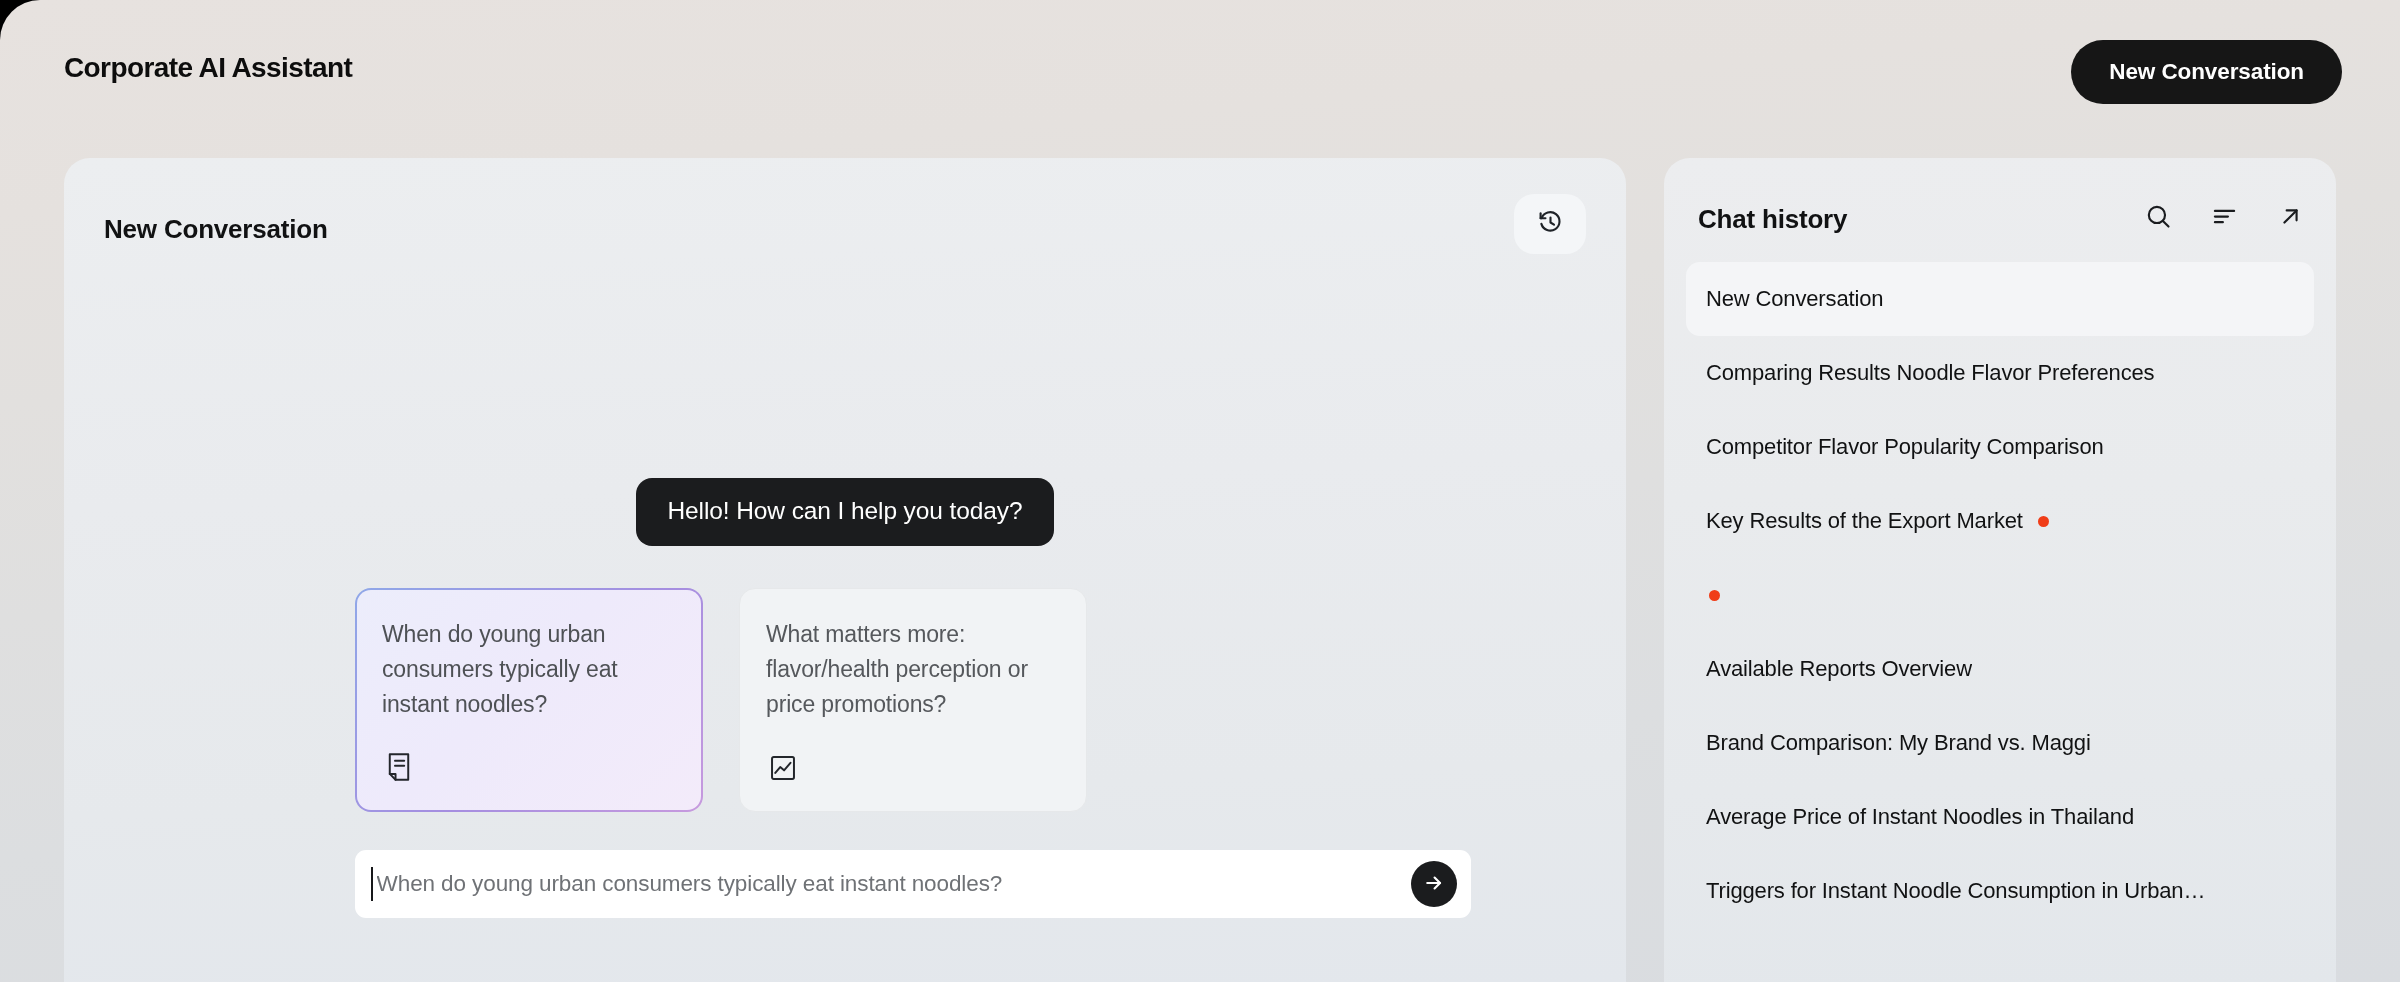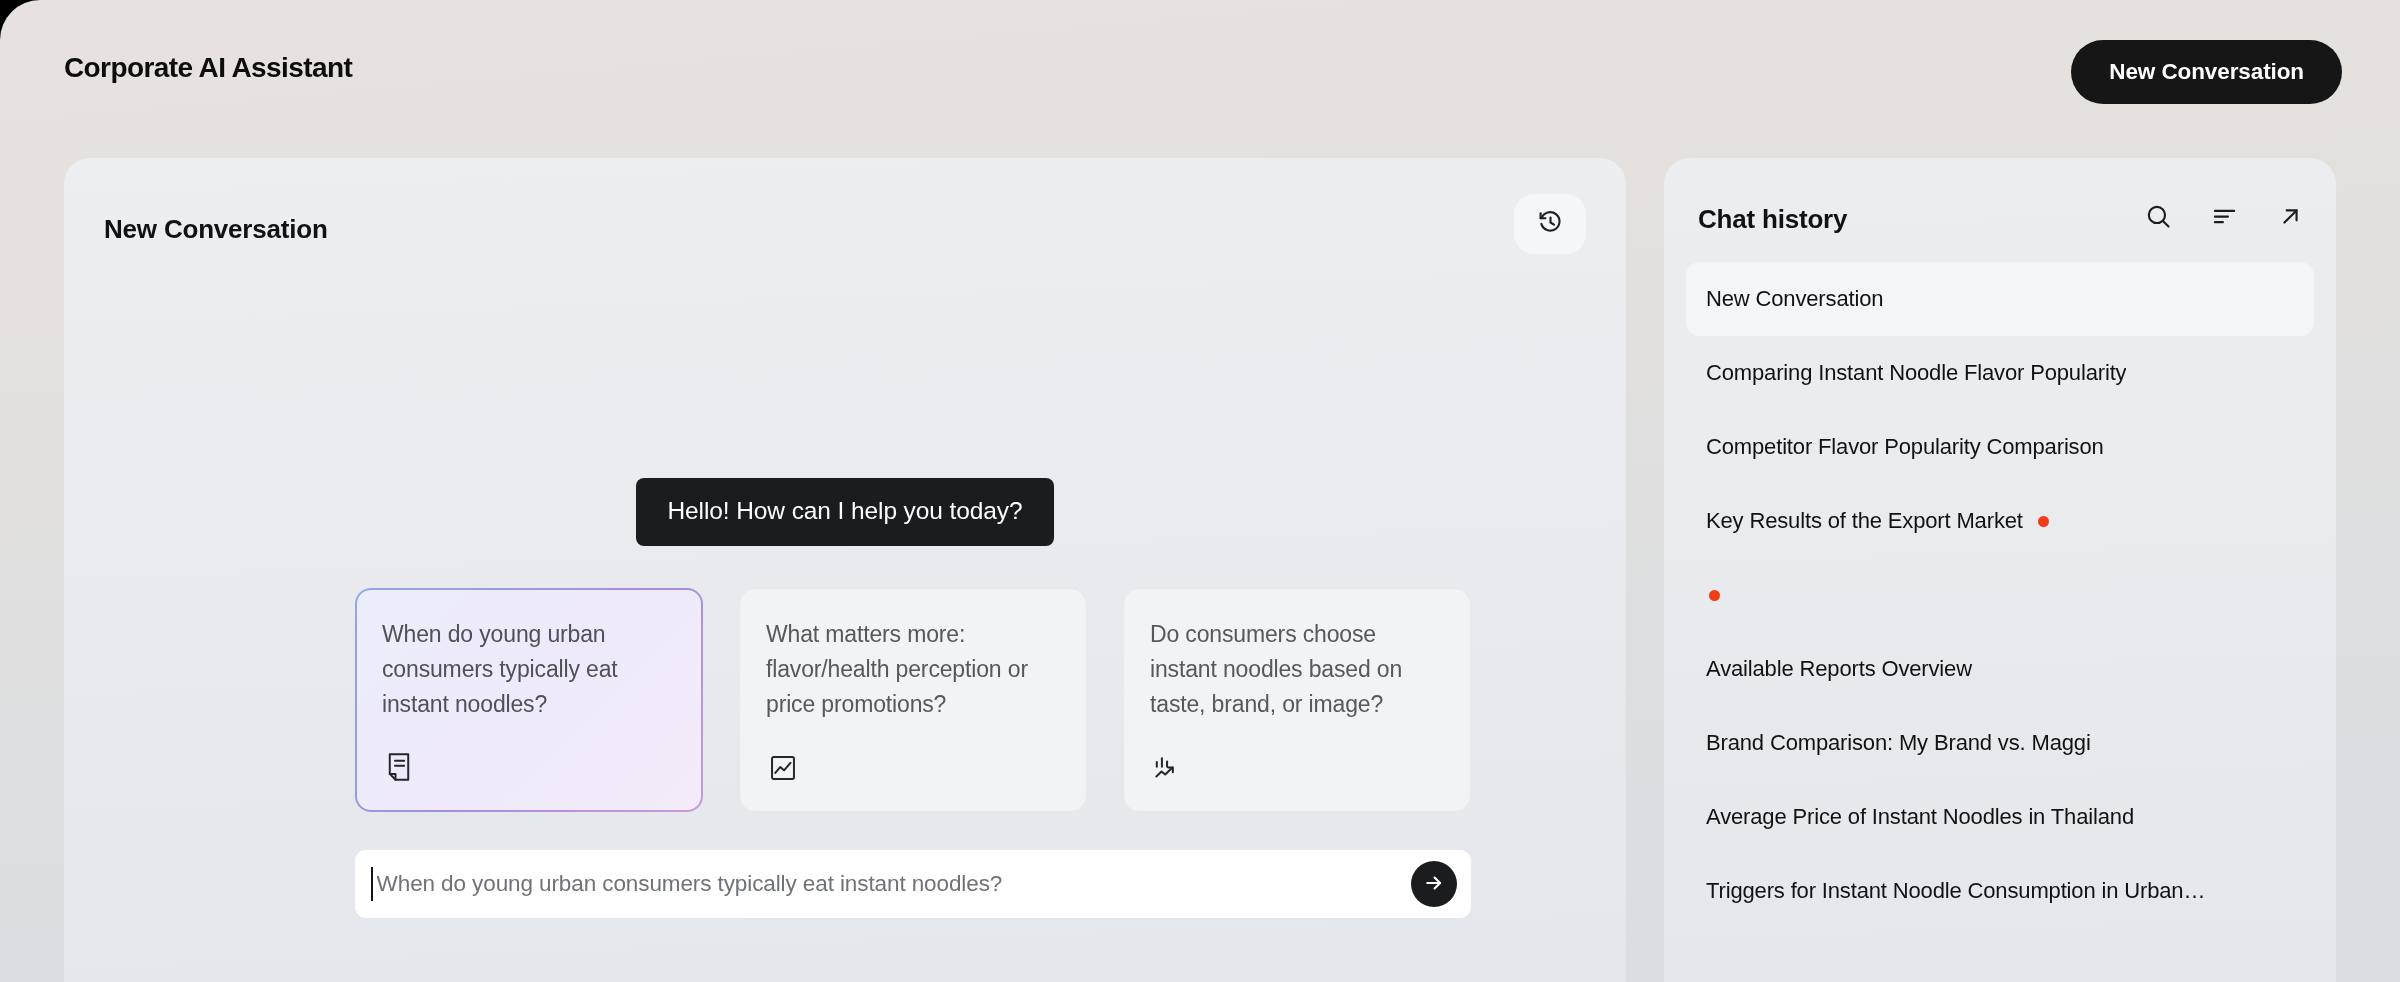--- a/index.html
+++ b/index.html
@@ -445,7 +445,7 @@
       </div>
 
       <div class="history-item">
-        <span class="history-item-label">Comparing Instant Noodle Flavor Popularity</span>
+        <span class="history-item-label">Comparing Results Noodle Flavor Preferences</span>
 
       </div>
 

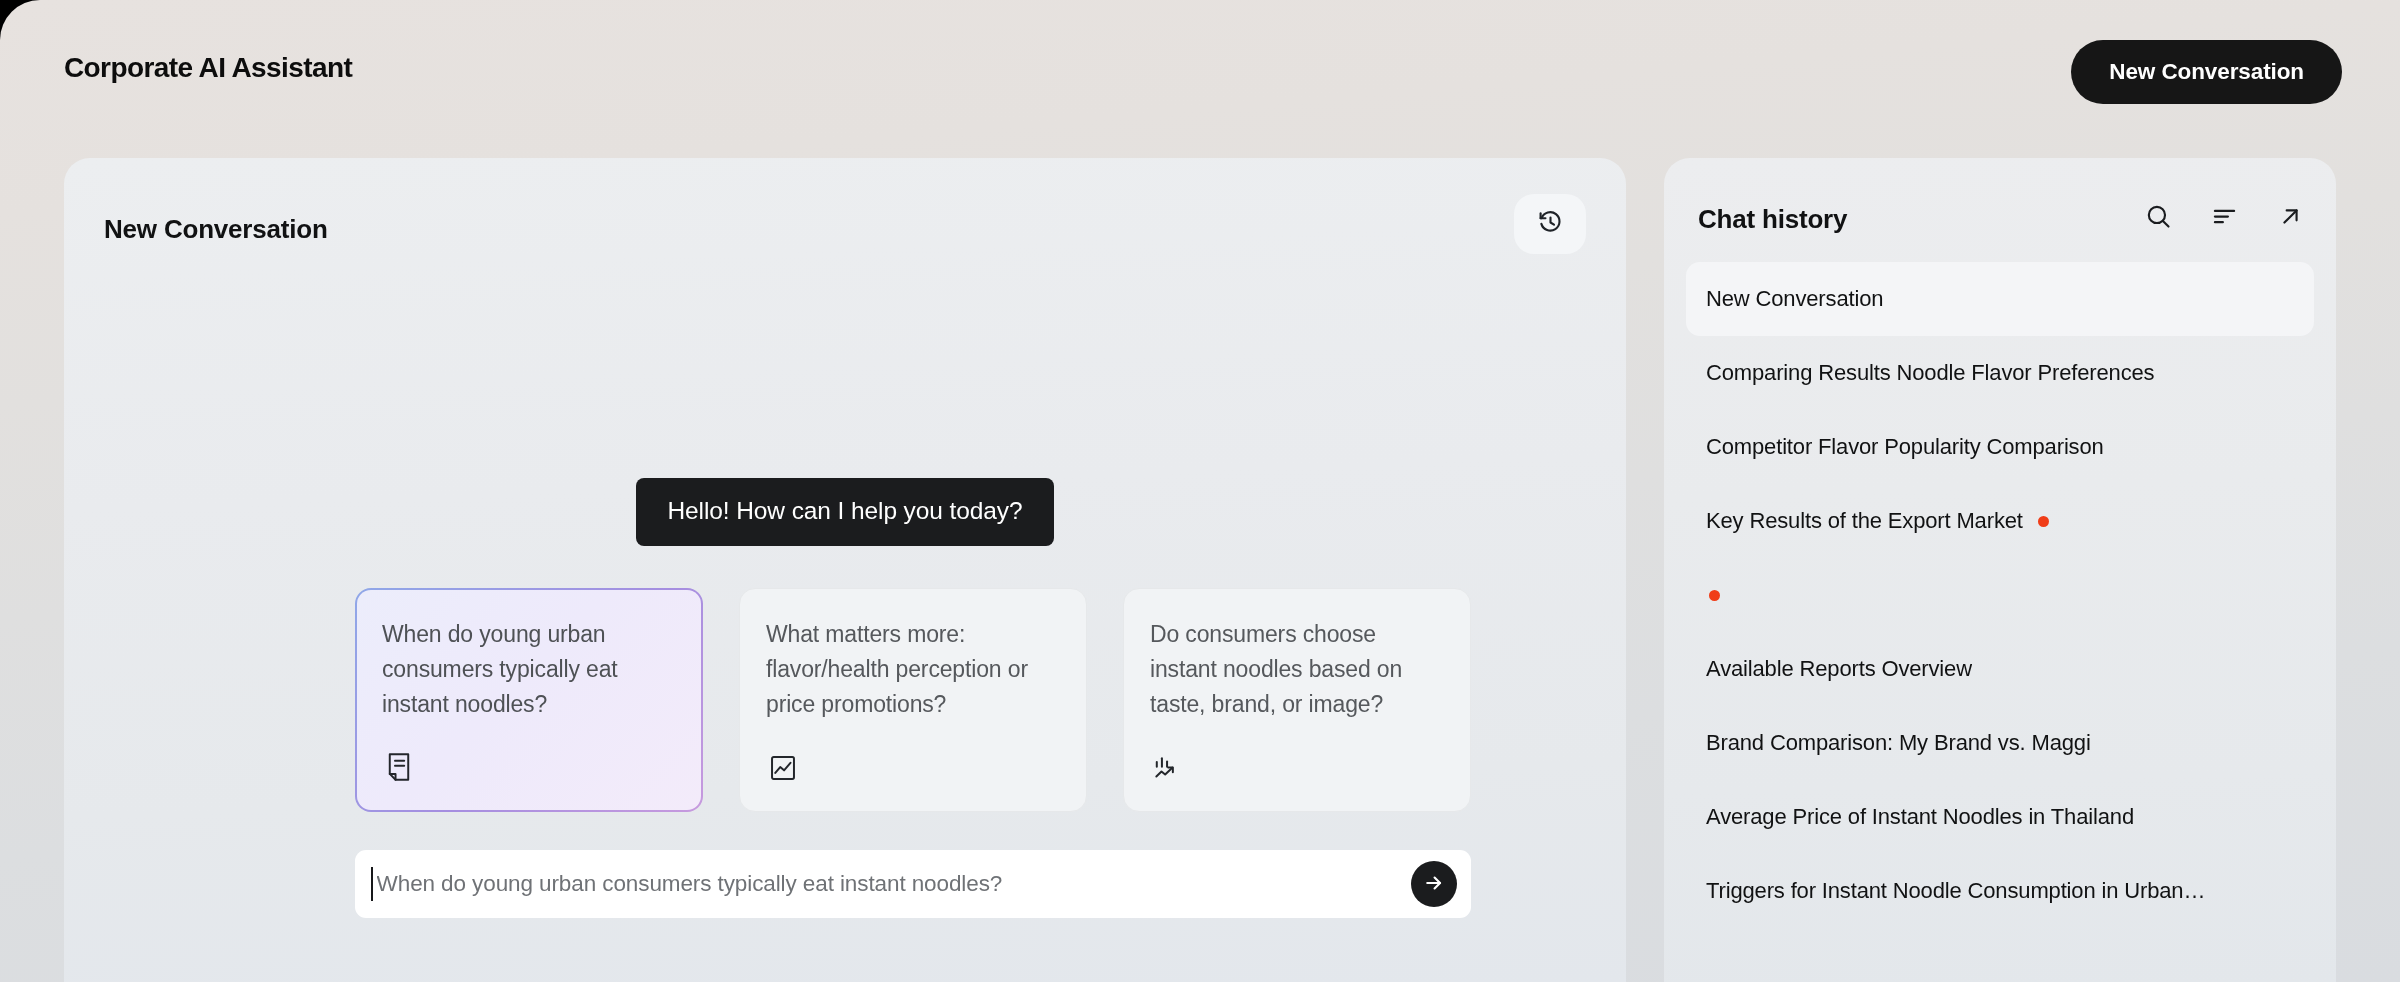--- a/index.html
+++ b/index.html
@@ -132,7 +132,7 @@
     font-size: 24.5px;
     letter-spacing: -0.1px;
     padding: 19px 32px 21px;
-    border-radius: 8px;
+    border-radius: 16px;
     white-space: nowrap;
   }
 

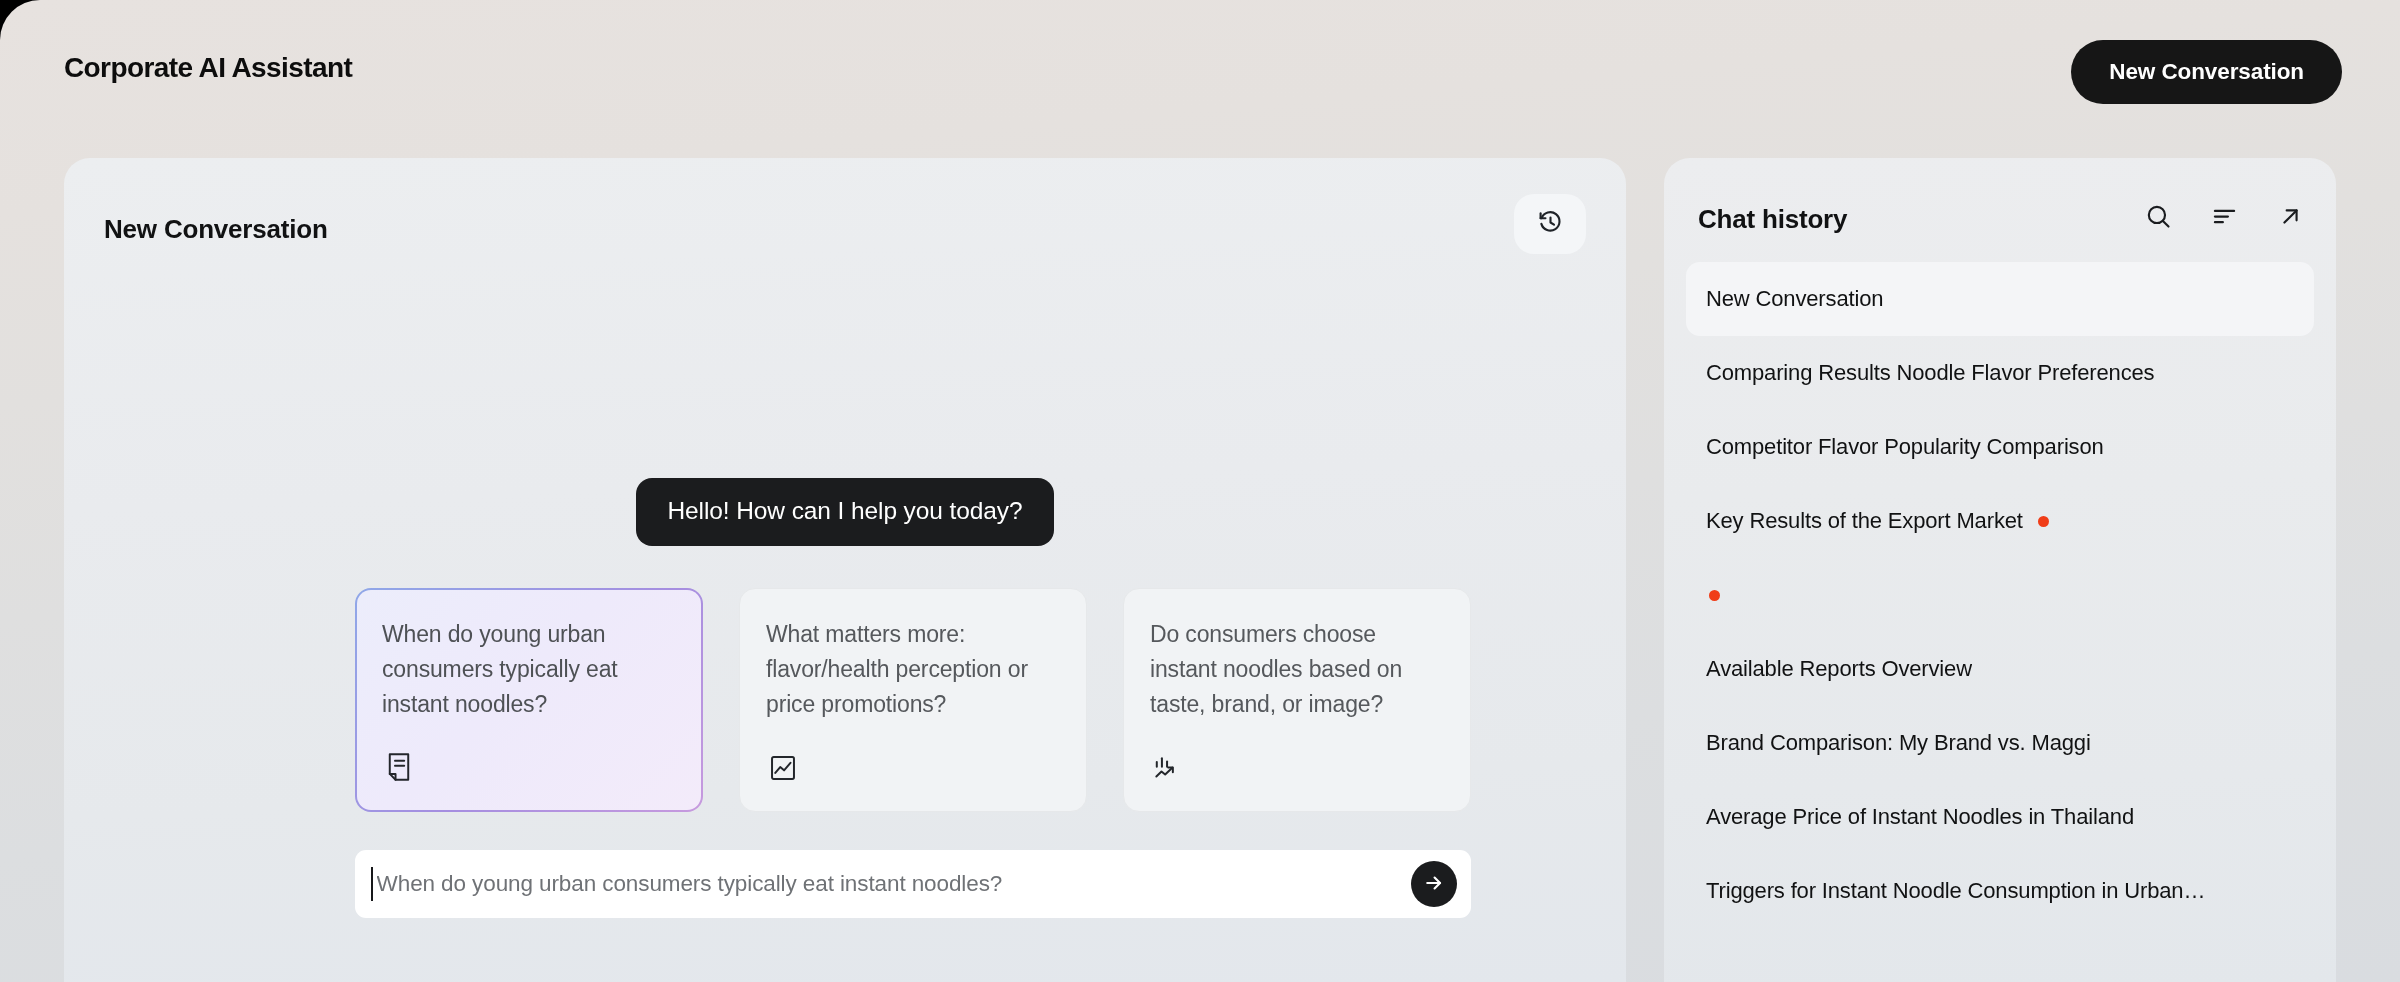--- a/index.html
+++ b/index.html
@@ -370,18 +370,6 @@
         </span>
       </div>
 
-      <div class="suggestion-card">
-        <div class="suggestion-text">Do consumers choose instant noodles based on taste, brand, or image?</div>
-        <span class="suggestion-icon">
-          <svg width="29" height="28" viewBox="0 0 26 24" fill="none" stroke="#23262b" stroke-width="1.8" stroke-linecap="round" stroke-linejoin="round">
-            <path d="M3.4 6.6v4.2"></path>
-            <path d="M8 3.2v7.6"></path>
-            <path d="M12.6 6.2v4.6"></path>
-            <path d="M3 19.6l4.6-4.4 3.3 2.6 6.4-6.1"></path>
-            <path d="M13.6 11.5h4.2v4.2"></path>
-          </svg>
-        </span>
-      </div>
 
     </div>
 

